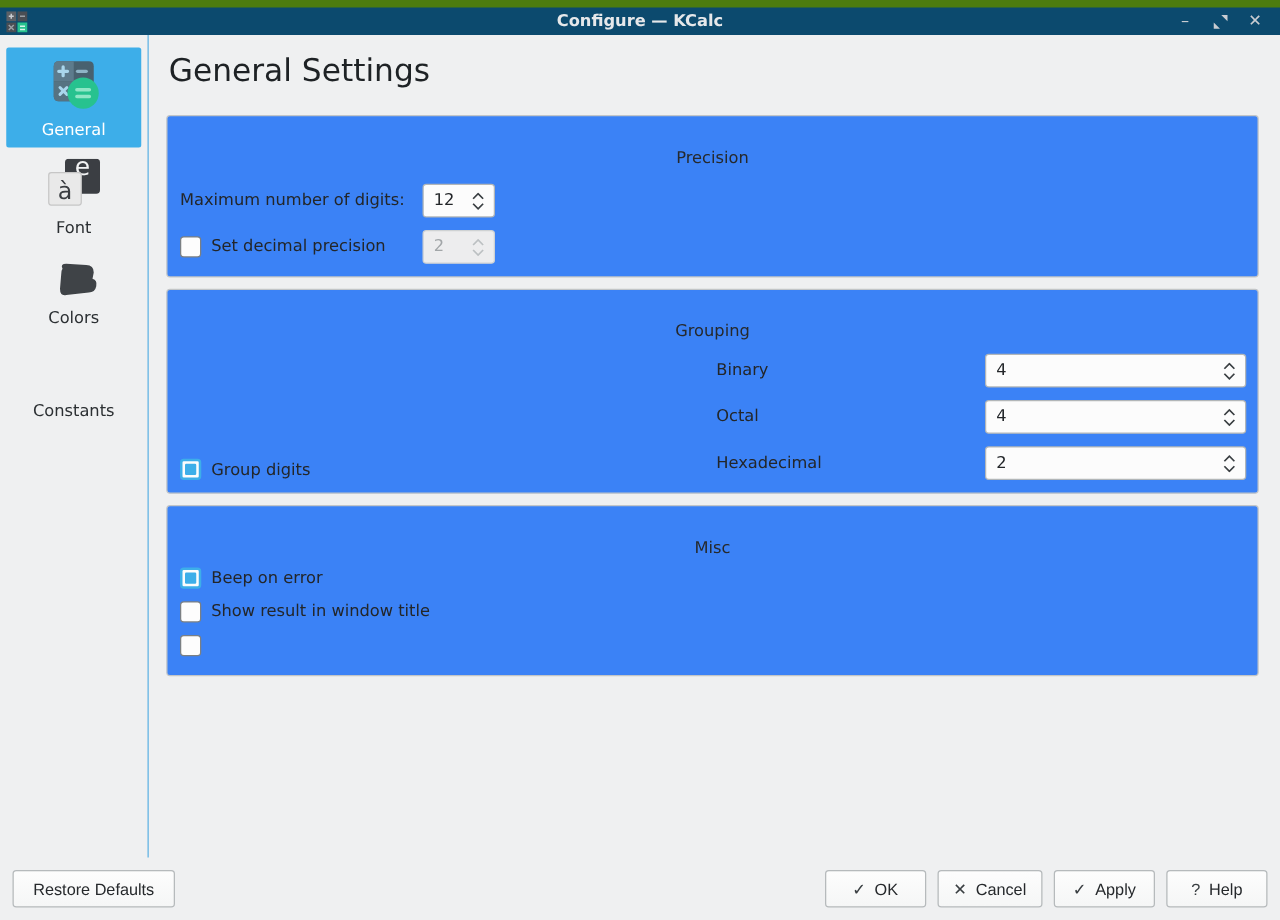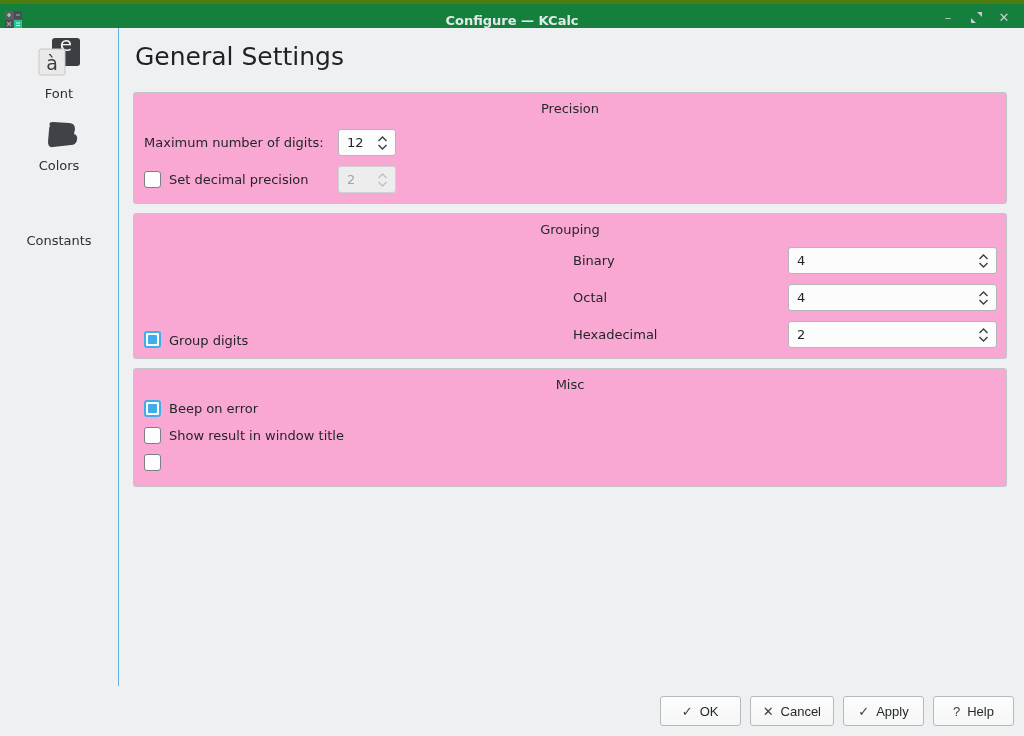--- a/index.html
+++ b/index.html
@@ -8,7 +8,7 @@
   .window { width:1024px; height:736px; display:flex; flex-direction:column; background:#eff0f1; }
 
   
-  .titlebar { height:28px; background:#15803d; border-top:4px solid #4d7c0f; display:flex; align-items:flex-end; position:relative; flex:0 0 auto; }
+  .titlebar { height:28px; background:#0c4a6e; border-top:6px solid #4d7c0f; display:flex; align-items:center; position:relative; flex:0 0 auto; }
   .app-icon { width:17px; height:17px; margin-left:5px; display:inline-block; }
   .tb-title { position:absolute; left:0; right:0; text-align:center; font-weight:bold; font-size:13px; color:#e6e8ea; pointer-events:none; }
   .tb-controls { margin-left:auto; display:flex; align-items:center; gap:4px; padding-right:8px; z-index:2; }

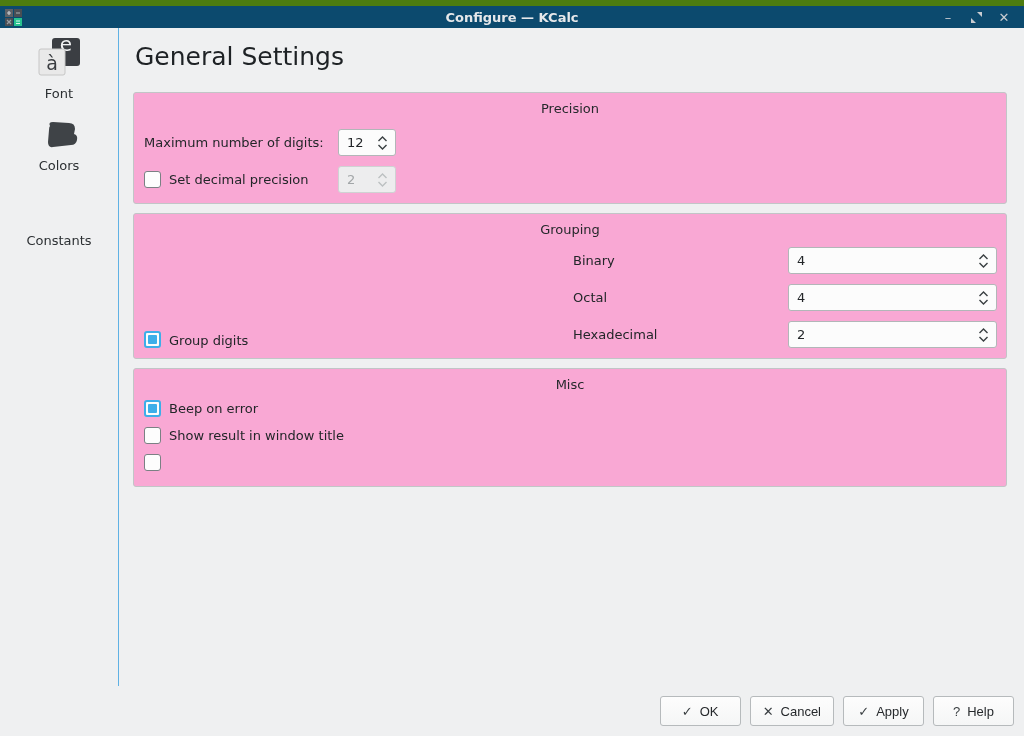--- a/index.html
+++ b/index.html
@@ -107,6 +107,23 @@
 
     <div class="sidebar">
 
+      <div class="side-item selected item-general">
+        <span class="icon48">
+          <svg width="48" height="48" viewBox="0 0 48 48">
+            <g>
+              <path d="M8 8 q0-4 4-4 h24 q4 0 4 4 v24 q0 4-4 4 h-24 q-4 0-4-4 z" fill="#48616f"></path>
+              <path d="M8 8 q0-4 4-4 h12 v16 h-16 z" fill="#5d7b8c"></path>
+              <path d="M8 20 h16 v16 h-12 q-4 0-4-4 z" fill="#567382"></path>
+              <path d="M15.5 8.5 v7 M12 12 h7" stroke="#a9d6ec" stroke-width="2.6" stroke-linecap="round"></path>
+              <path d="M27 12 h7" stroke="#8fb4c6" stroke-width="2.6" stroke-linecap="round"></path>
+              <path d="M13 25 l5.5 5.5 M18.5 25 l-5.5 5.5" stroke="#a9d6ec" stroke-width="2.4" stroke-linecap="round"></path>
+              <circle cx="31.5" cy="29.5" r="12.5" fill="#27c28f"></circle>
+              <path d="M26.5 26.8 h10 M26.5 32.2 h10" stroke="#8fe6c6" stroke-width="2.8" stroke-linecap="round"></path>
+            </g>
+          </svg>
+        </span>
+        <span class="side-label">General</span>
+      </div>
 
       <div class="side-item item-font">
         <span class="icon44">

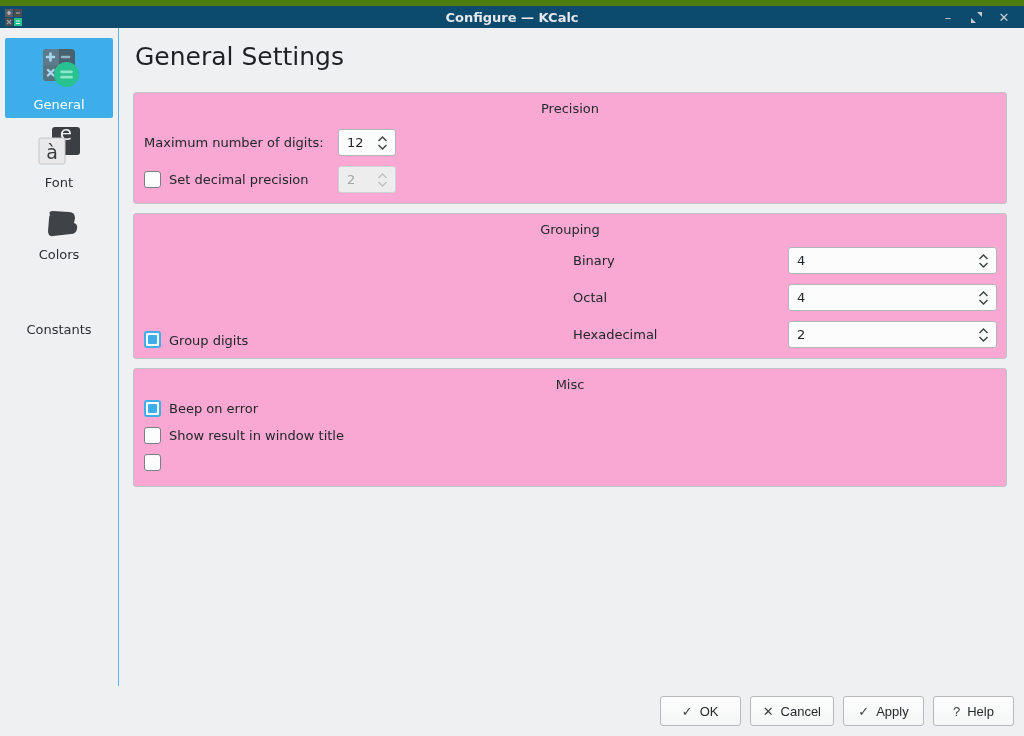--- a/index.html
+++ b/index.html
@@ -31,7 +31,7 @@
   .page-title { font-size:25px; font-weight:500; color:#1e2225; letter-spacing:0; margin:2px 0 21px 2px; }
 
   
-  .gbox { border:1px solid #c2c5c7; border-radius:3px; background:#f9a8d4; padding:6px 9px 10px 9px; margin-bottom:9px; }
+  .gbox { border:1px solid #c2c5c7; border-radius:3px; background:#3b82f6; padding:24px 9px 10px 9px; margin-bottom:9px; }
   .gbox-title { text-align:center; font-size:13px; color:#26292c; padding:2px 0 0; height:20px; }
   .prow { display:flex; align-items:center; padding-left:1px; margin-top:10px; height:27px; }
   .prow .plabel-col { width:194px; display:flex; align-items:center; }

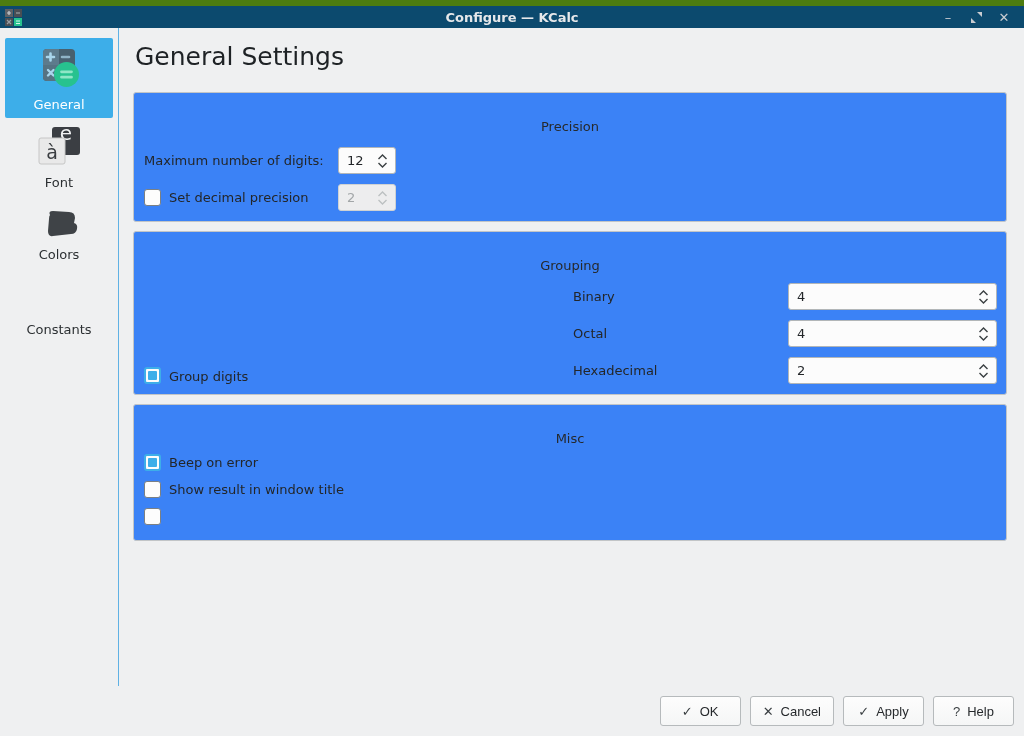--- a/index.html
+++ b/index.html
@@ -268,6 +268,9 @@
   </div>
 
   <div class="footer">
+    <button class="btn btn-restore">
+      <span>Restore Defaults</span>
+    </button>
     <div class="btn-right-group">
       <button class="btn">
         <span class="bicon">✓</span>

